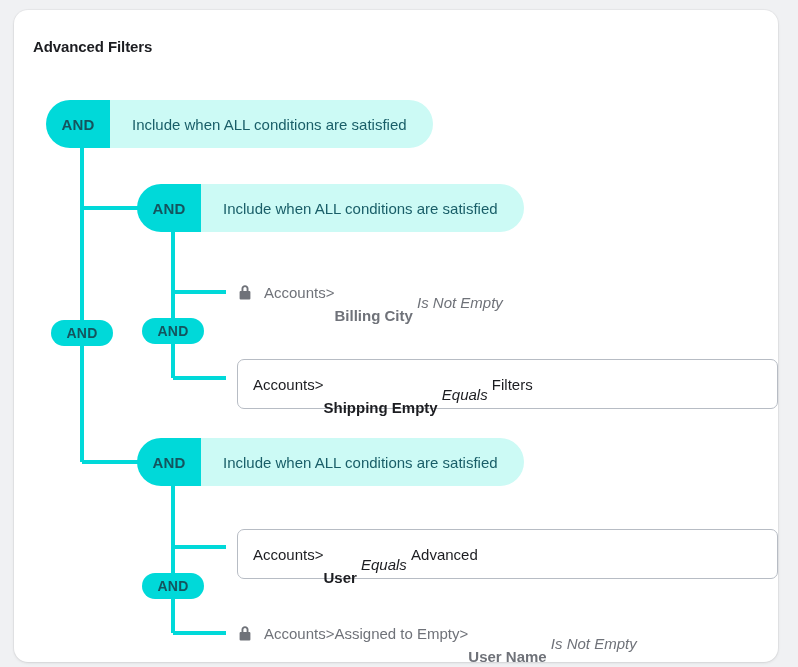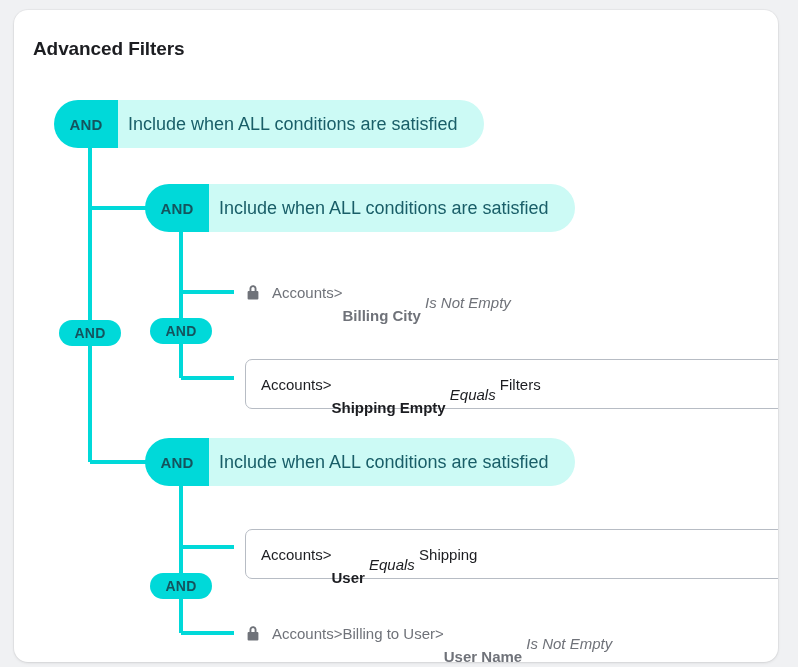--- a/index.html
+++ b/index.html
@@ -30,7 +30,7 @@
     position: absolute;
     left: 19px;
     top: 28px;
-    font-size: 19px;
+    font-size: 15px;
     font-weight: bold;
     color: #1c1d21;
     letter-spacing: -0.1px;

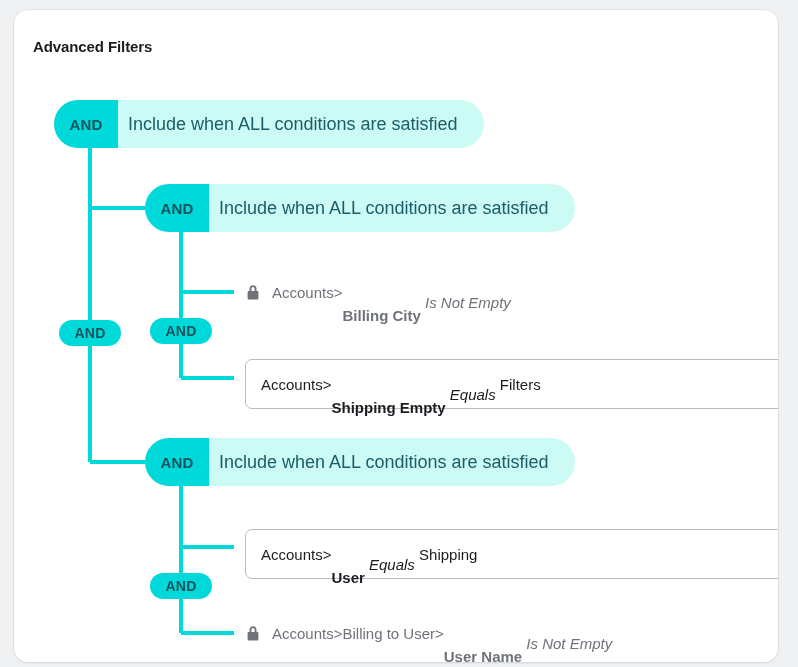--- a/index.html
+++ b/index.html
@@ -39,7 +39,7 @@
   
   #tree {
     position: absolute;
-    left: 12px;
+    left: 4px;
     top: 0;
     width: 764px;
     height: 572px;

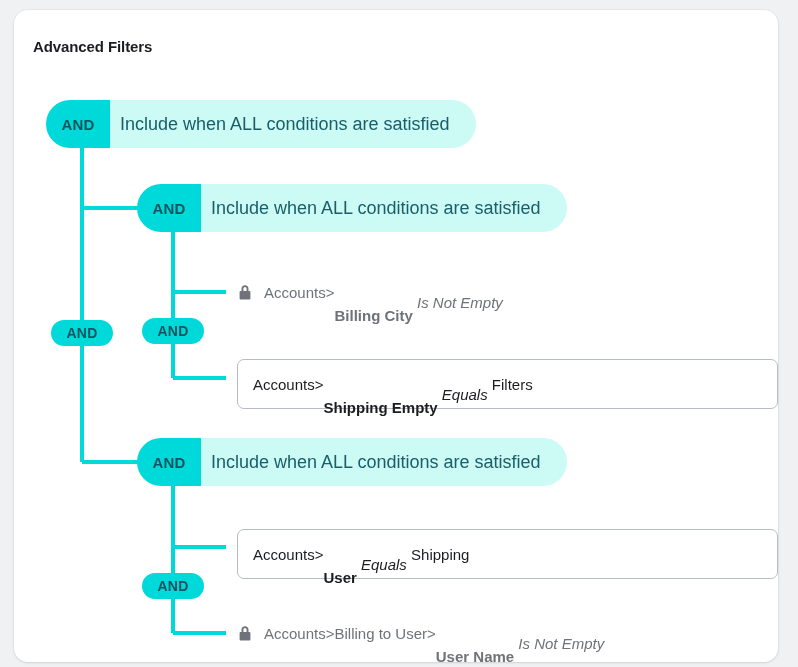--- a/index.html
+++ b/index.html
@@ -79,9 +79,9 @@
     border-bottom-right-radius: 24px;
     display: flex;
     align-items: center;
-    padding-left: 10px;
+    padding-left: 22px;
     padding-right: 26px;
-    font-size: 18px;
+    font-size: 15px;
     color: #195e68;
     white-space: nowrap;
   }

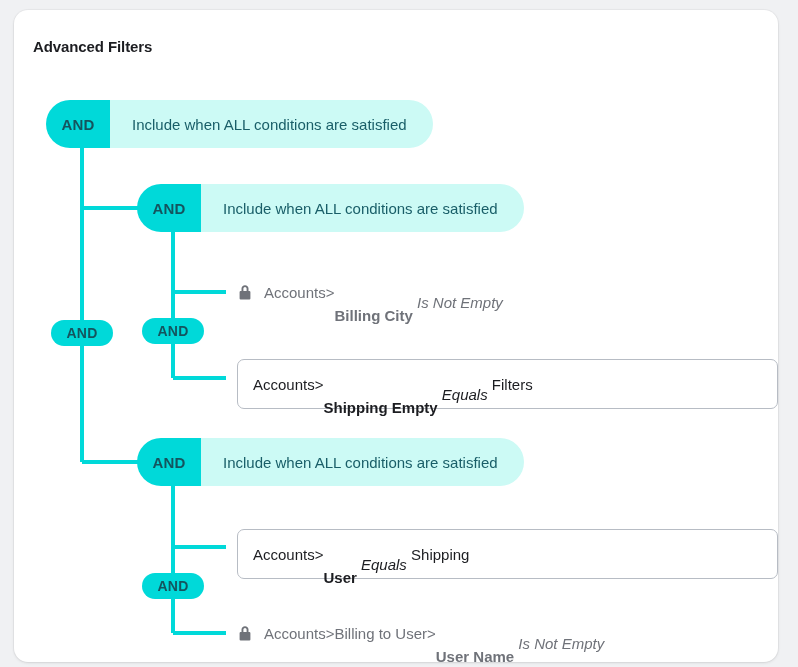--- a/index.html
+++ b/index.html
@@ -222,7 +222,7 @@
       <span>&nbsp;</span>
       <span class="op">Equals</span>
       <span>&nbsp;</span>
-      <span class="val">Shipping</span>
+      <span class="val">Advanced</span>
     </div>
 
     <div class="cond cond-locked" style="left:219px; top:608px;">

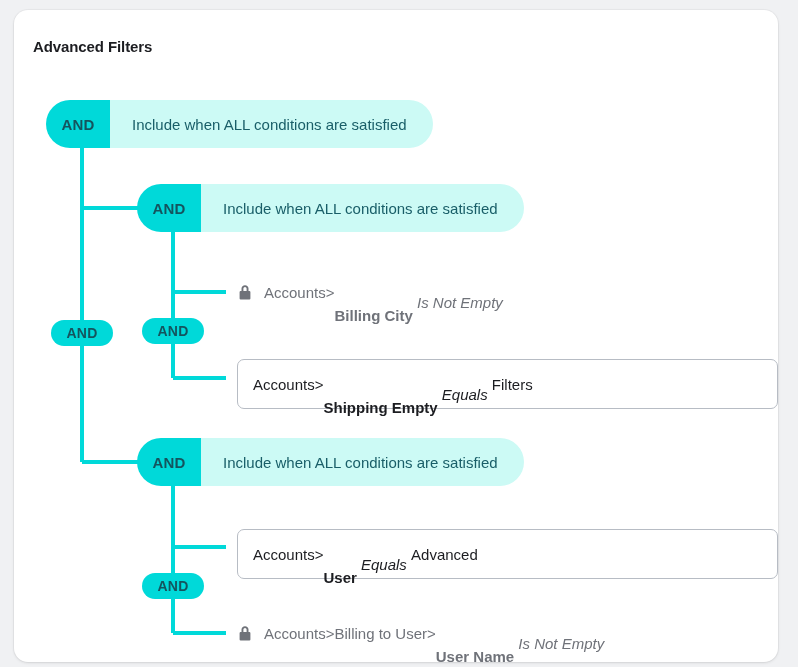--- a/index.html
+++ b/index.html
@@ -232,7 +232,7 @@
       </svg>
       <span>Accounts</span>
       <span class="sep"> &gt; </span>
-      <span>Billing to User</span>
+      <span>Assigned to Empty</span>
       <span class="sep"> &gt; </span>
       <span class="field">User Name</span>
       <span>&nbsp;</span>

